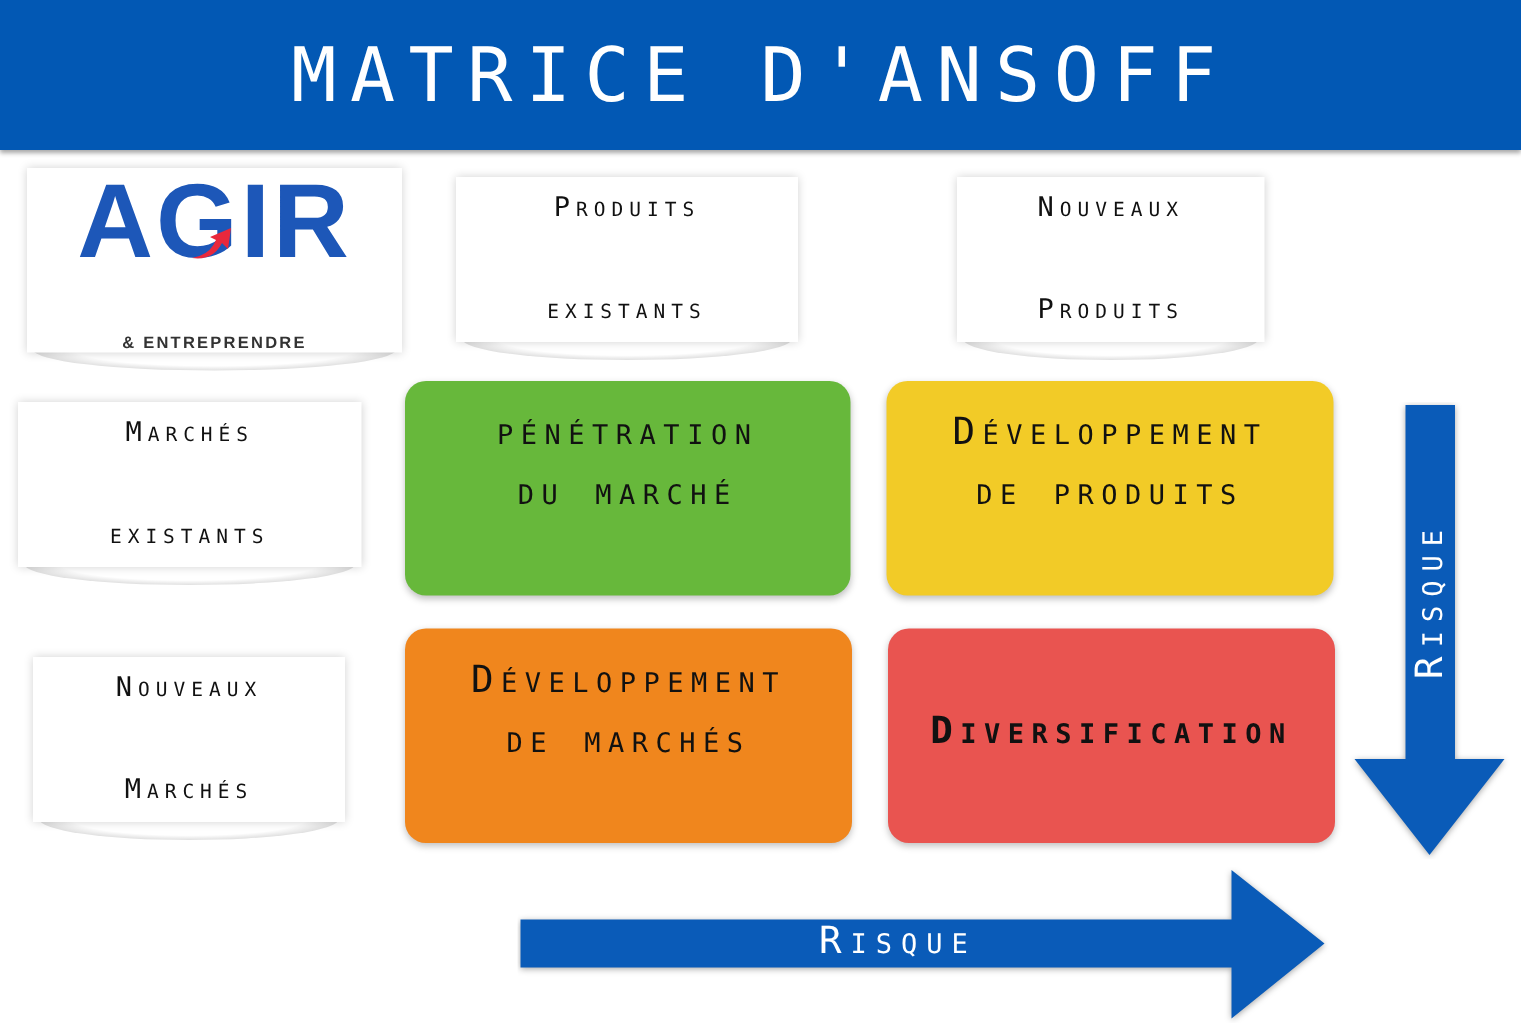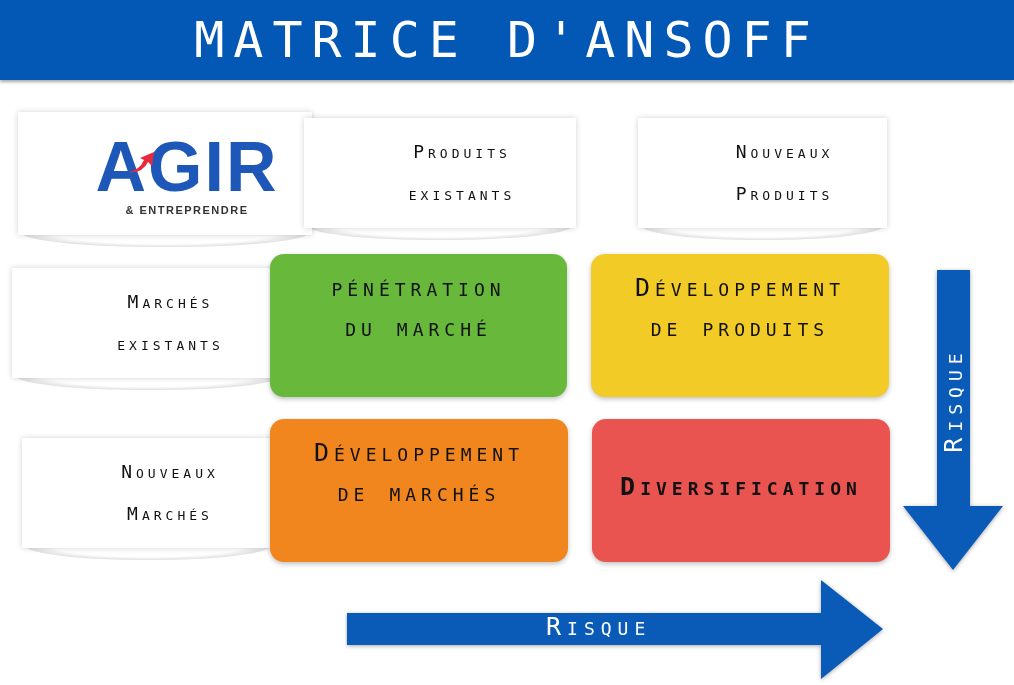--- a/index.html
+++ b/index.html
@@ -5,7 +5,7 @@
     html, body { margin:0; padding:0; }
     body { width:1014px; height:685px; position:relative; background:#ffffff; overflow:hidden;
            font-family:"DejaVu Sans Mono","Liberation Mono",monospace; }
-    .header { position:absolute; left:0; top:0; width:1014px; height:80px; background:#0258b4;
+    .header { position:absolute; left:0; top:0; width:1014px; height:100px; background:#0258b4;
               box-shadow:0 2px 3px rgba(0,0,0,0.35); display:flex; align-items:center; justify-content:center; }
     .header-title { color:#ffffff; font-size:50px; letter-spacing:9px; font-family:"DejaVu Sans Mono",monospace; }
     .card { position:absolute; background:#ffffff; box-shadow:0 0 6px rgba(0,0,0,0.18);

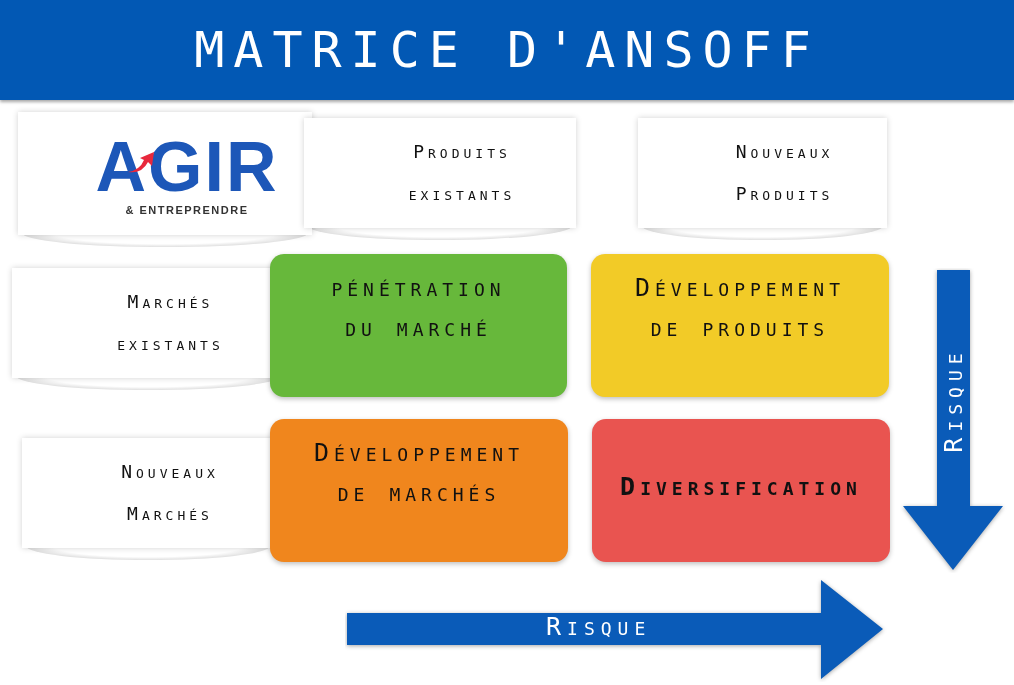--- a/index.html
+++ b/index.html
@@ -9,7 +9,7 @@
               box-shadow:0 2px 3px rgba(0,0,0,0.35); display:flex; align-items:center; justify-content:center; }
     .header-title { color:#ffffff; font-size:50px; letter-spacing:9px; font-family:"DejaVu Sans Mono",monospace; }
     .card { position:absolute; background:#ffffff; box-shadow:0 0 6px rgba(0,0,0,0.18);
-            display:flex; flex-direction:column; align-items:center; justify-content:center; text-align:center;padding-left:44px; }
+            display:flex; flex-direction:column; align-items:center; justify-content:space-between; text-align:center; }
     .card::after { content:""; position:absolute; left:4px; right:4px; bottom:-12px; height:14px;
                    background:radial-gradient(ellipse at 50% 0%, rgba(0,0,0,0) 55%, rgba(0,0,0,0.35) 100%);
                    border-radius:0 0 50% 50% / 0 0 100% 100%; z-index:-1; }

